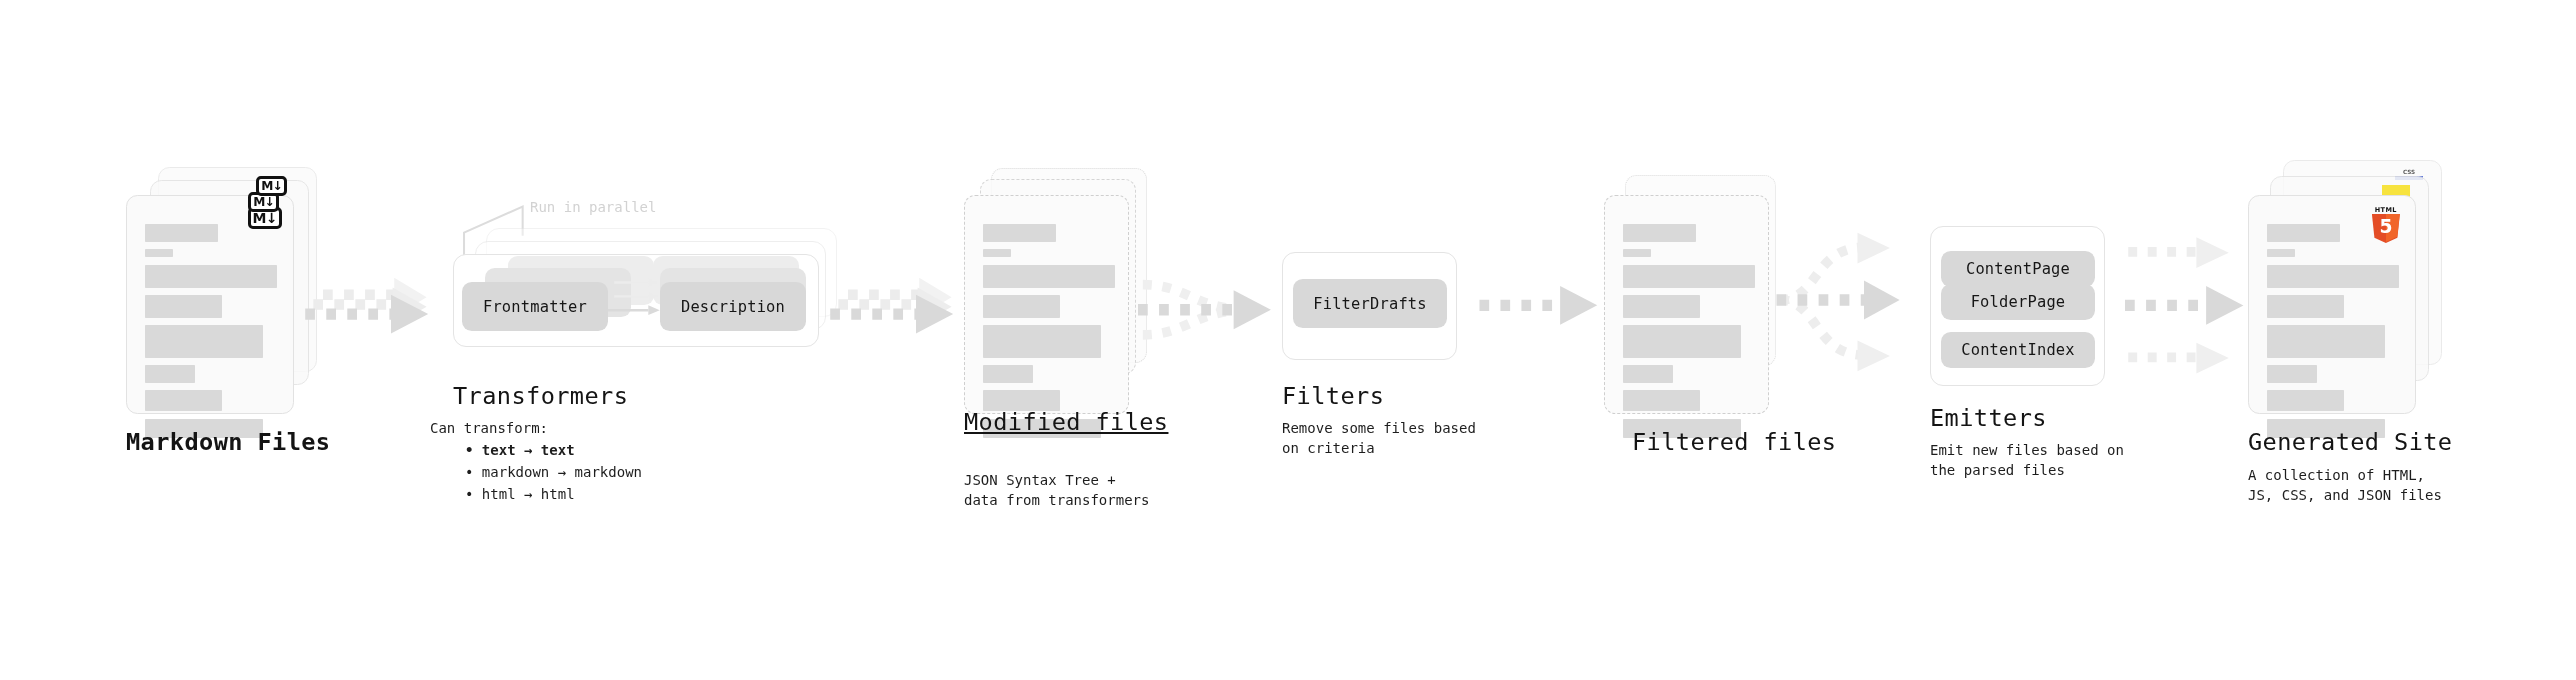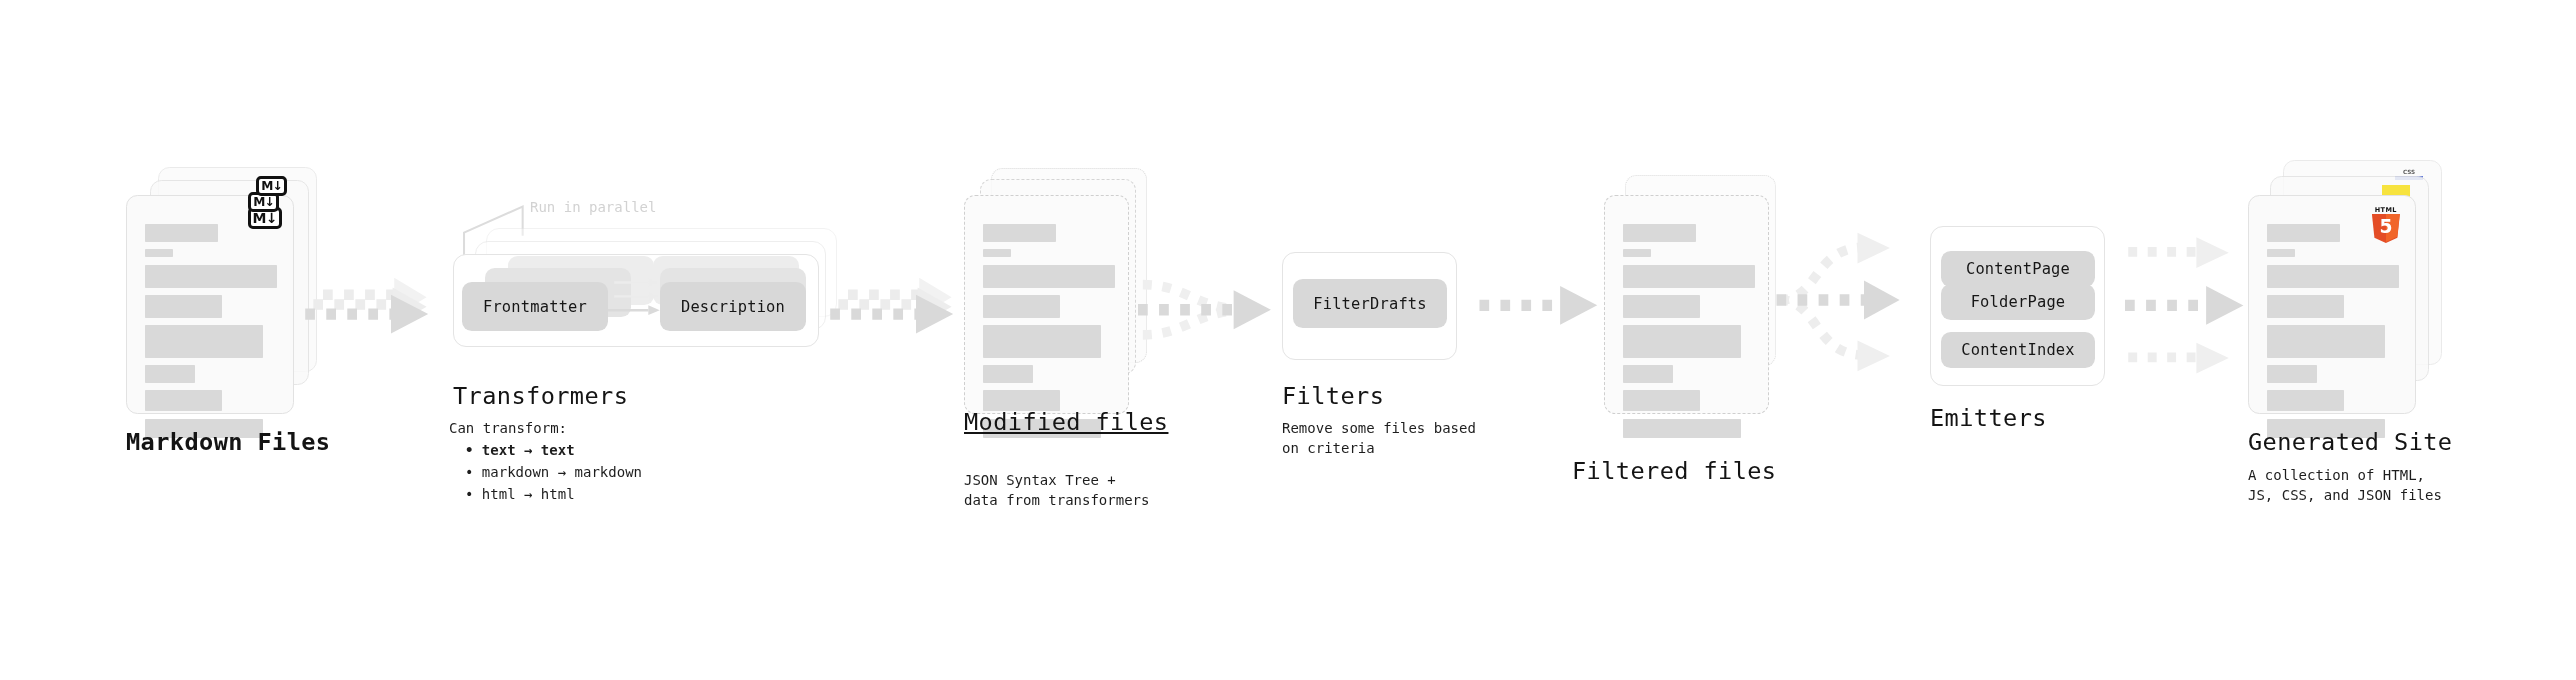--- a/index.html
+++ b/index.html
@@ -170,7 +170,7 @@
   <div class="pill" style="left:462px;top:282px;width:146px;height:49px;">Frontmatter</div>
 
   <div class="title" style="left:453px;top:382px;">Transformers</div>
-  <div class="sub" style="left:449px;top:418px;">Can transform:</div>
+  <div class="sub" style="left:430px;top:418px;">Can transform:</div>
   <div class="bullets" style="left:465px;top:440px;font-weight:bold;">• text → text</div>
   <div class="bullets" style="left:465px;top:462px;">• markdown → markdown</div>
   <div class="bullets" style="left:465px;top:484px;">• html → html</div>

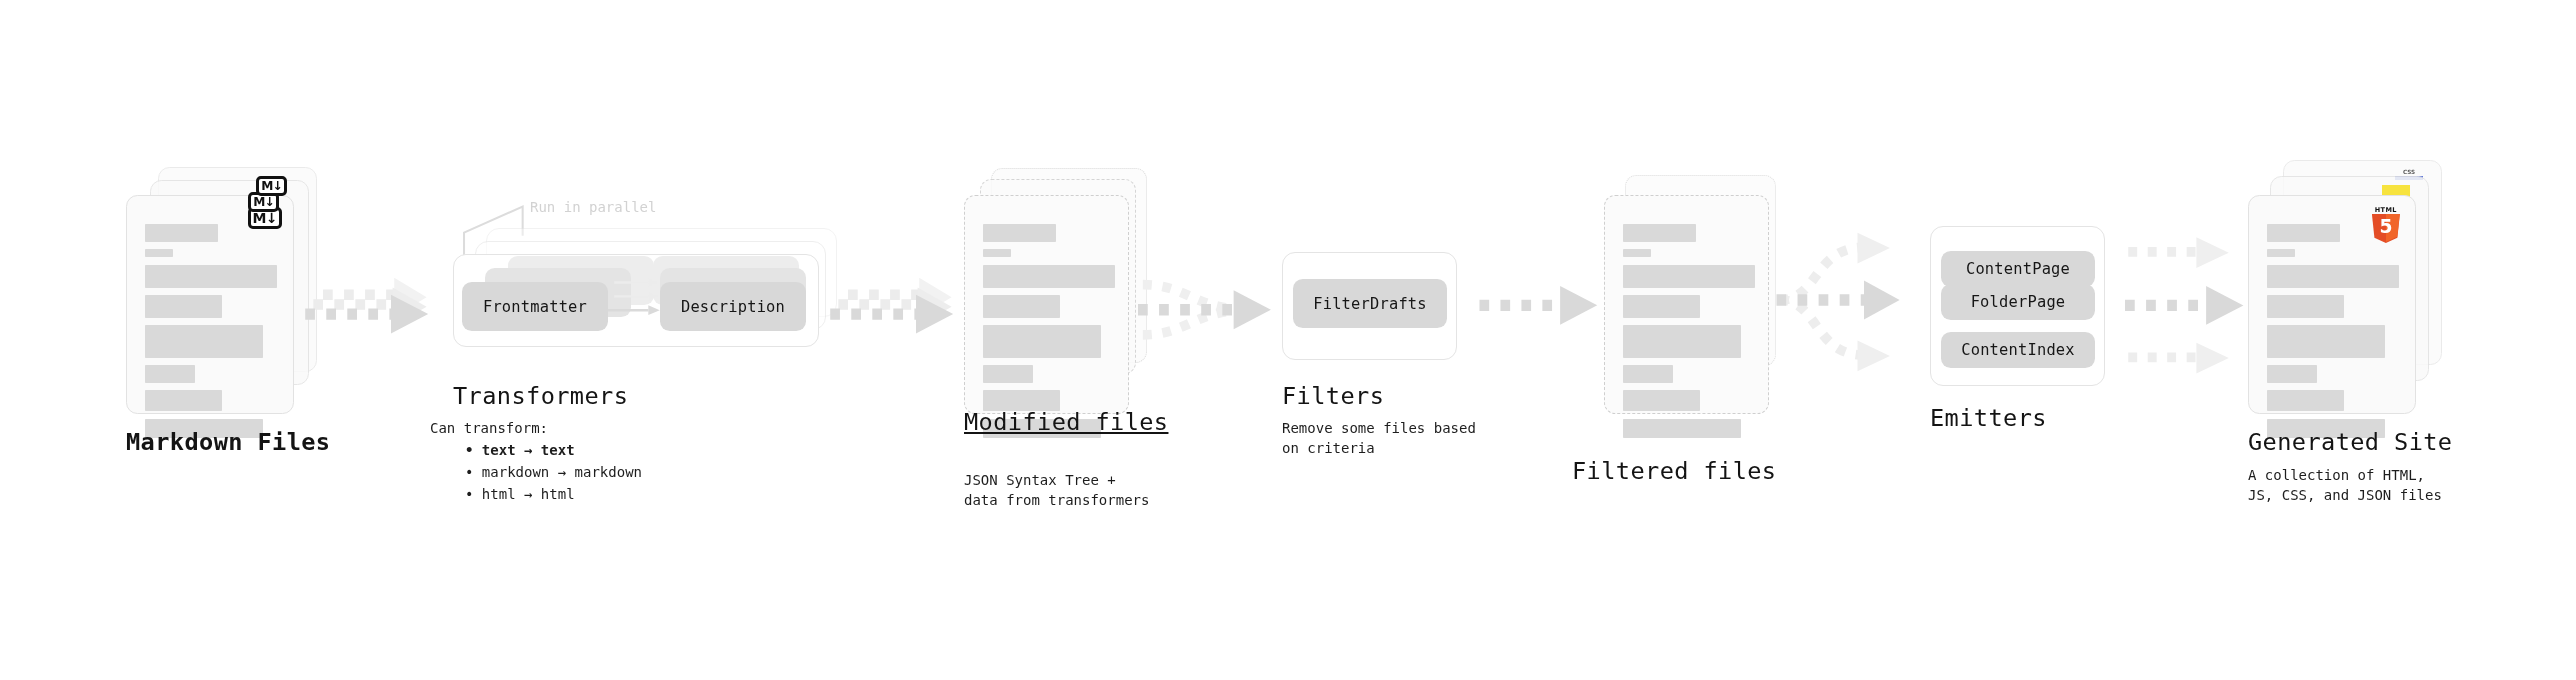--- a/index.html
+++ b/index.html
@@ -247,7 +247,7 @@
       </div>
     </div>
   </div>
-  <div class="title" style="left:1572px;top:428px;margin-top:29px;">Filtered files</div>
+  <div class="title" style="left:1632px;top:428px;">Filtered files</div>
 
   <svg class="deco" style="left:1776px;top:223px;width:163px;height:158px;" viewBox="0 0 200 195">
     <path d="M4 95 C52 95 46 30 108 30" stroke="#ededed" stroke-width="12" stroke-dasharray="11 13" fill="none"></path>

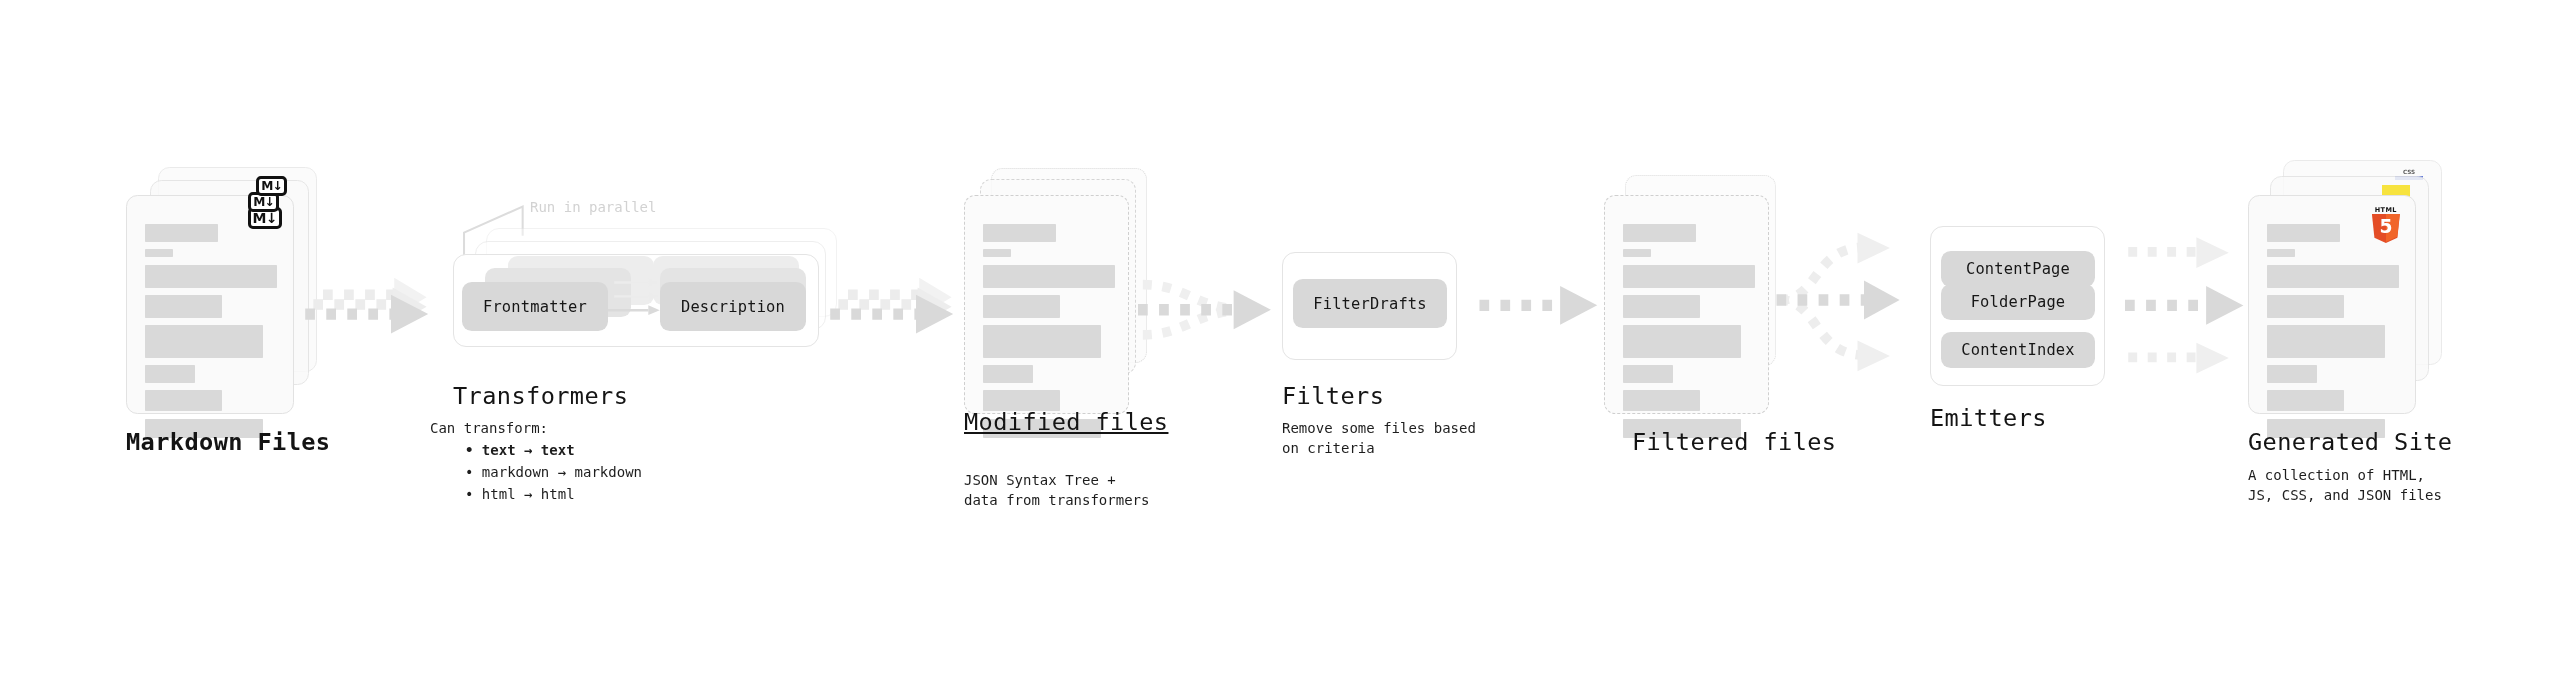--- a/index.html
+++ b/index.html
@@ -265,6 +265,8 @@
   <div class="pill" style="left:1941px;top:284px;width:154px;height:36px;">FolderPage</div>
   <div class="pill" style="left:1941px;top:332px;width:154px;height:36px;">ContentIndex</div>
   <div class="title" style="left:1930px;top:404px;">Emitters</div>
+  <div class="sub" style="left:1930px;top:440px;">Emit new files based on
+the parsed files</div>
 
   <svg class="deco" style="left:2125px;top:234px;width:146px;height:146px;" viewBox="0 0 180 180">
     <g stroke="#ededed" stroke-width="12" stroke-dasharray="11 13" fill="none">

